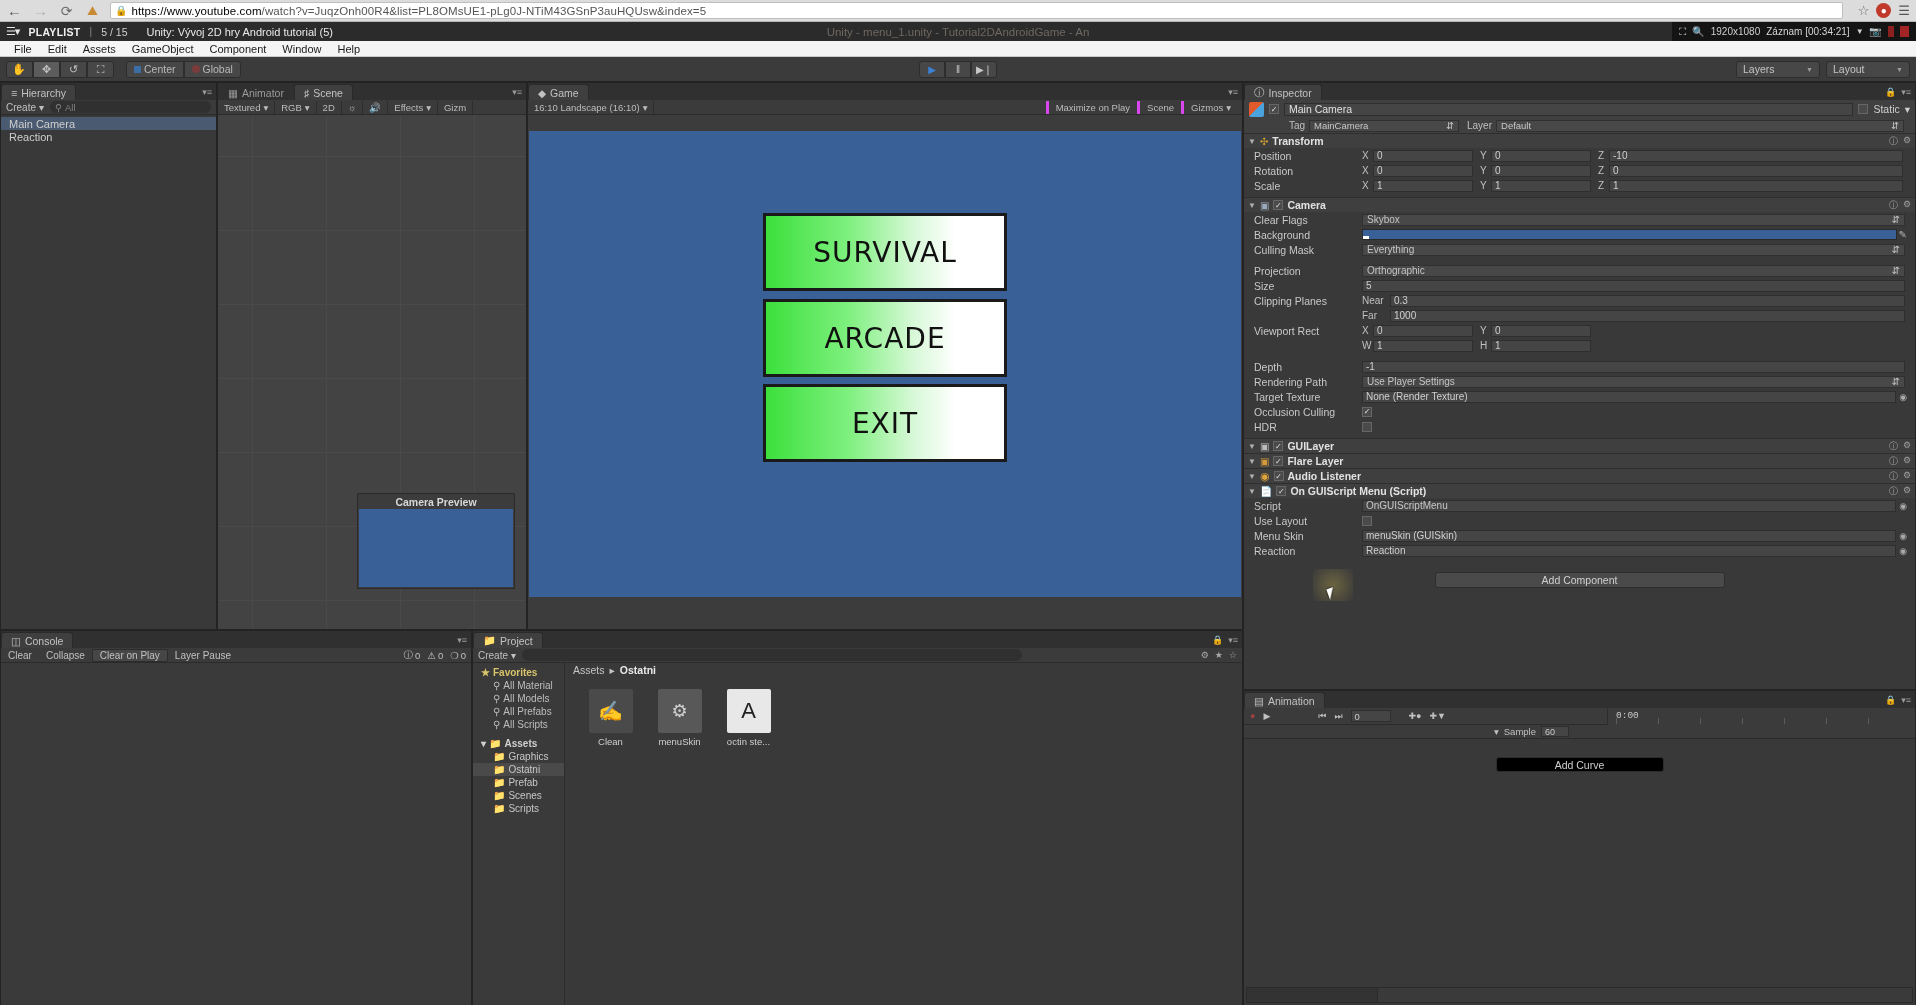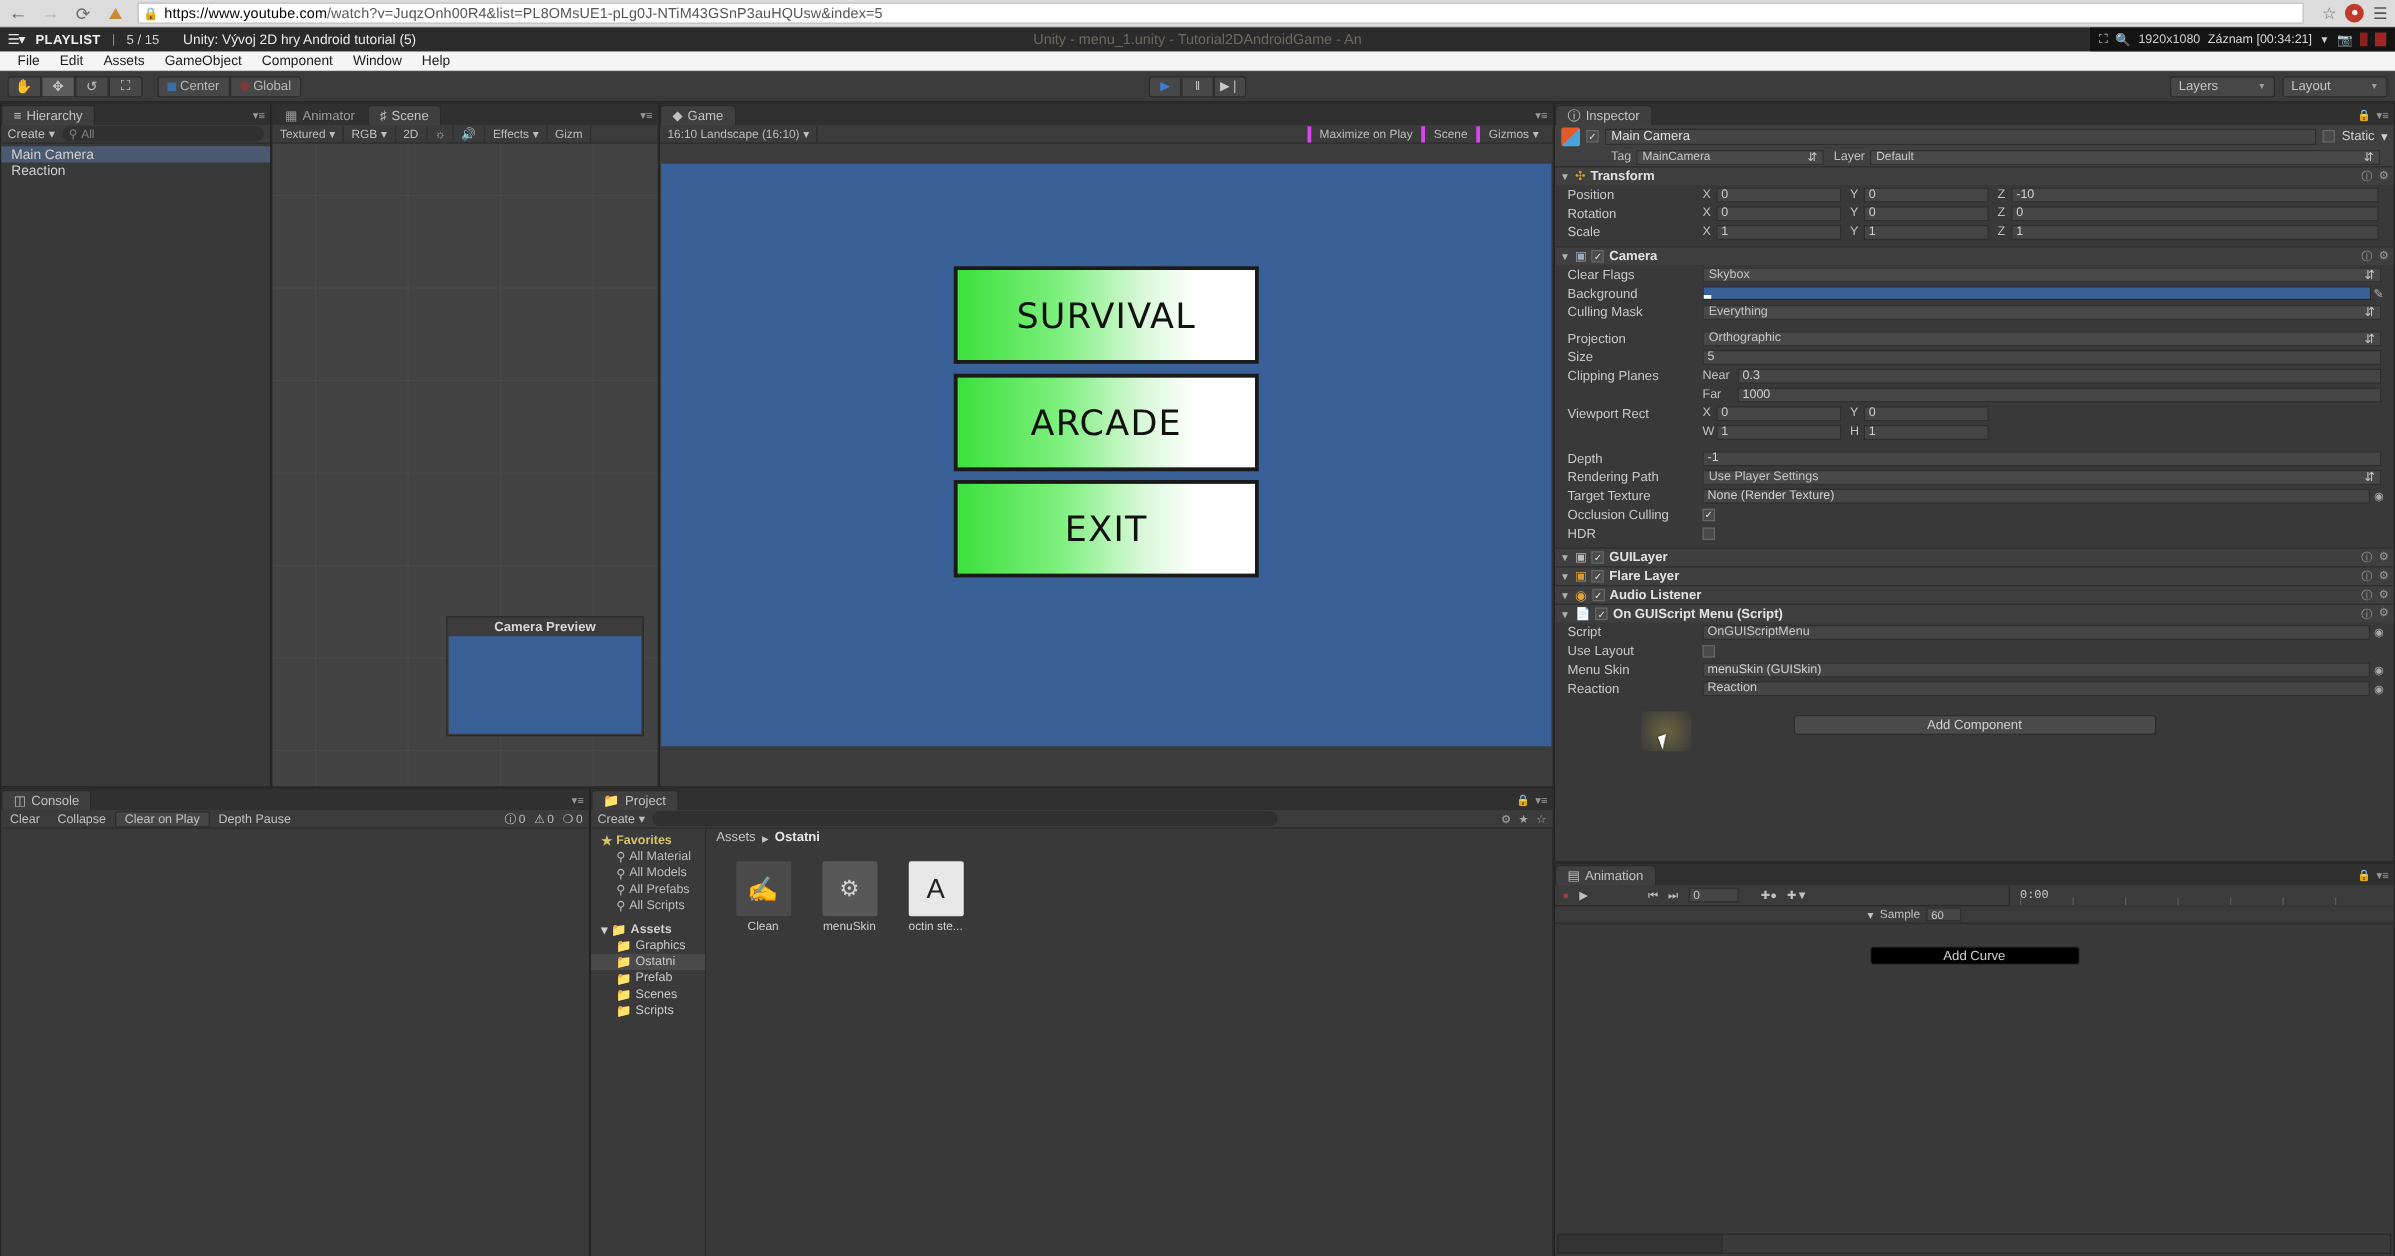--- a/index.html
+++ b/index.html
@@ -455,7 +455,7 @@
       <div class="cb">Clear</div>
       <div class="cb">Collapse</div>
       <div class="cb boxed">Clear on Play</div>
-      <div class="cb">Depth Pause</div>
+      <div class="cb">Layer Pause</div>
       <div class="c-counts">
         <div class="ci">
           <span>ⓘ</span>

